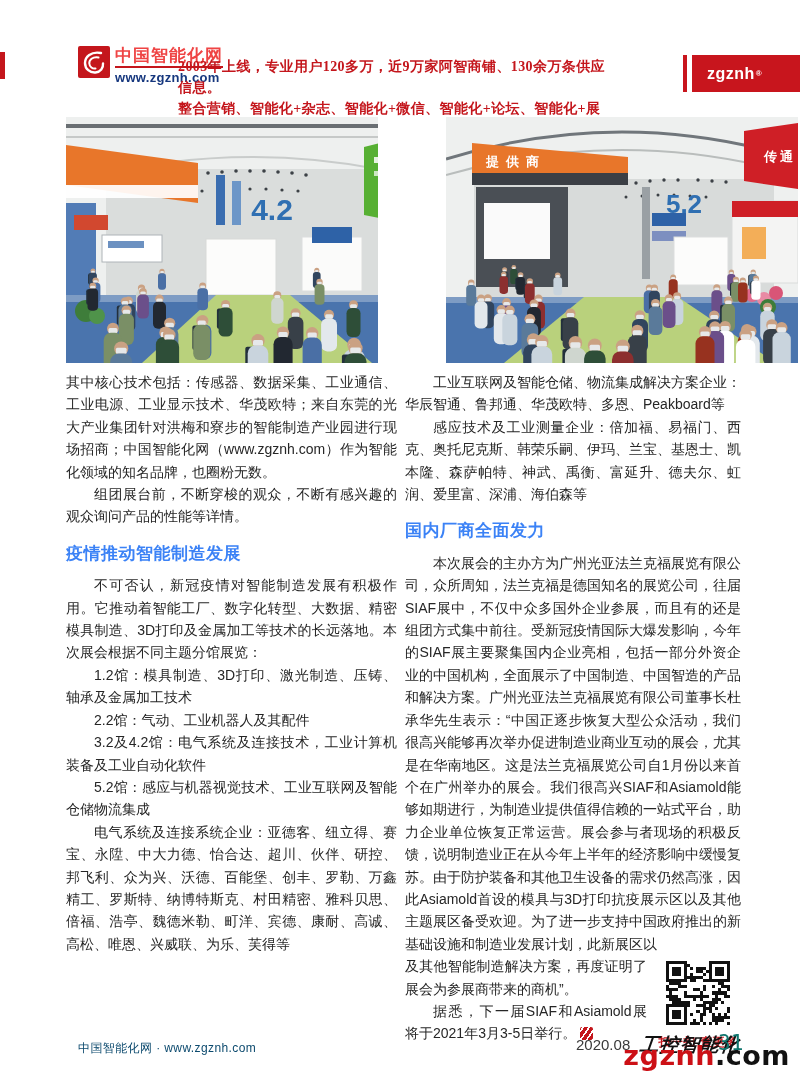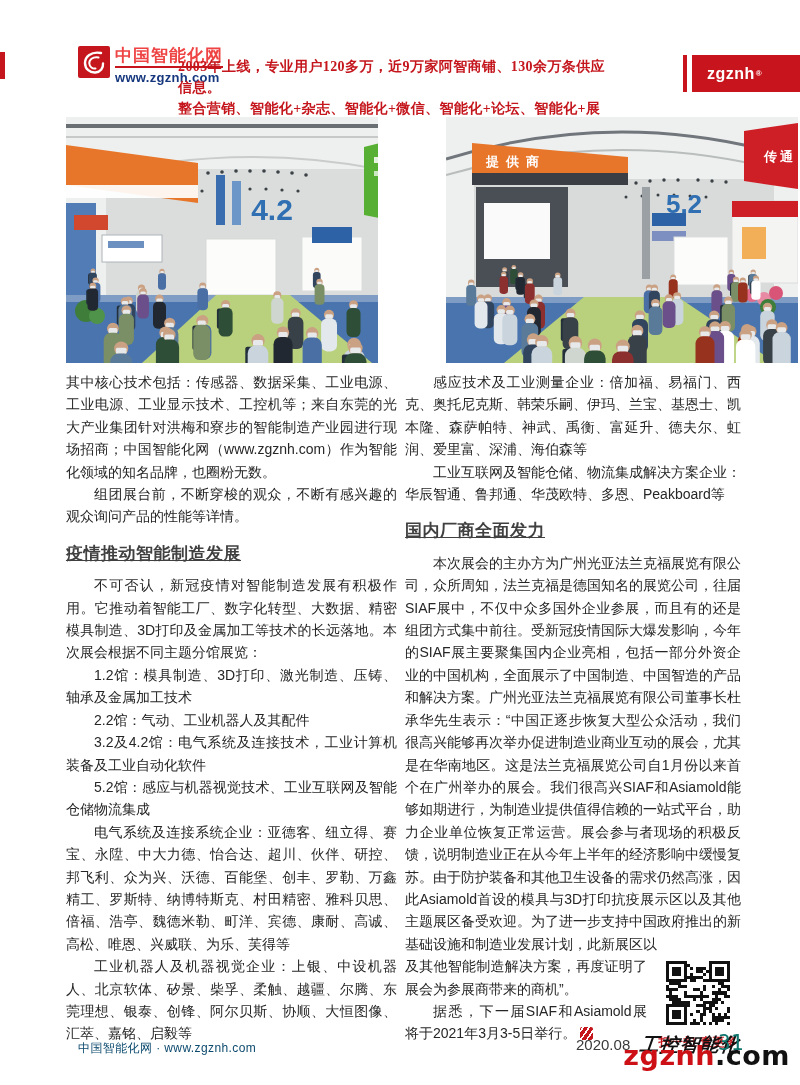--- a/index.html
+++ b/index.html
@@ -444,7 +444,7 @@
   </div>
 
   <div class="col col-left">
-    <p class="para noindent">其中核心技术包括：传感器、数据采集、工业电源、工业电源、工业显示技术、工控机等；来自东莞的光大产业集团针对洪梅和寮步的智能制造产业园进行现场招商；中国智能化网（www.zgznh.com）作为智能化领域的知名品牌，也圈粉无数。</p>
+    <p class="para noindent">其中核心技术包括：传感器、数据采集、工业通信、工业电源、工业显示技术、华茂欧特；来自东莞的光大产业集团针对洪梅和寮步的智能制造产业园进行现场招商；中国智能化网（www.zgznh.com）作为智能化领域的知名品牌，也圈粉无数。</p>
     <p class="para">组团展台前，不断穿梭的观众，不断有感兴趣的观众询问产品的性能等详情。</p>
     <h3 class="sec-heading">疫情推动智能制造发展</h3>
     <p class="para">不可否认，新冠疫情对智能制造发展有积极作用。它推动着智能工厂、数字化转型、大数据、精密模具制造、3D打印及金属加工等技术的长远落地。本次展会根据不同主题分馆展览：</p>

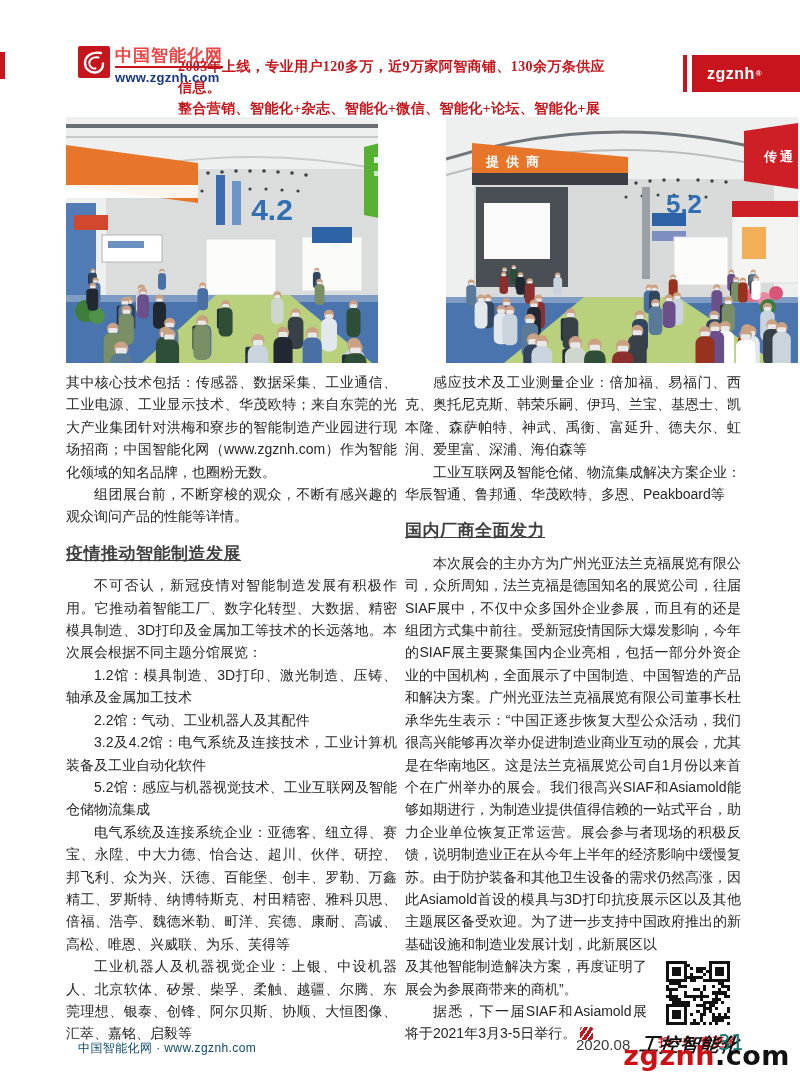--- a/index.html
+++ b/index.html
@@ -457,8 +457,8 @@
   </div>
 
   <div class="col col-right">
+    <p class="para">工业互联网及智能仓储、物流集成解决方案企业：华辰智通、鲁邦通、华茂欧特、多恩、Peakboard等</p>
     <p class="para">感应技术及工业测量企业：倍加福、易福门、西克、奥托尼克斯、韩荣乐嗣、伊玛、兰宝、基恩士、凯本隆、森萨帕特、神武、禹衡、富延升、德夫尔、虹润、爱里富、深浦、海伯森等</p>
-    <p class="para">工业互联网及智能仓储、物流集成解决方案企业：华辰智通、鲁邦通、华茂欧特、多恩、Peakboard等</p>
     <h3 class="sec-heading">国内厂商全面发力</h3>
     <p class="para">本次展会的主办方为广州光亚法兰克福展览有限公司，众所周知，法兰克福是德国知名的展览公司，往届SIAF展中，不仅中众多国外企业参展，而且有的还是组团方式集中前往。受新冠疫情国际大爆发影响，今年的SIAF展主要聚集国内企业亮相，包括一部分外资企业的中国机构，全面展示了中国制造、中国智造的产品和解决方案。广州光亚法兰克福展览有限公司董事长杜承华先生表示：“中国正逐步恢复大型公众活动，我们很高兴能够再次举办促进制造业商业互动的展会，尤其是在华南地区。这是法兰克福展览公司自1月份以来首个在广州举办的展会。我们很高兴SIAF和Asiamold能够如期进行，为制造业提供值得信赖的一站式平台，助力企业单位恢复正常运营。展会参与者现场的积极反馈，说明制造业正在从今年上半年的经济影响中缓慢复苏。由于防护装备和其他卫生设备的需求仍然高涨，因此Asiamold首设的模具与3D打印抗疫展示区以及其他主题展区备受欢迎。为了进一步支持中国政府推出的新基础设施和制造业发展计划，此新展区以</p>
     <div class="qr-flow">

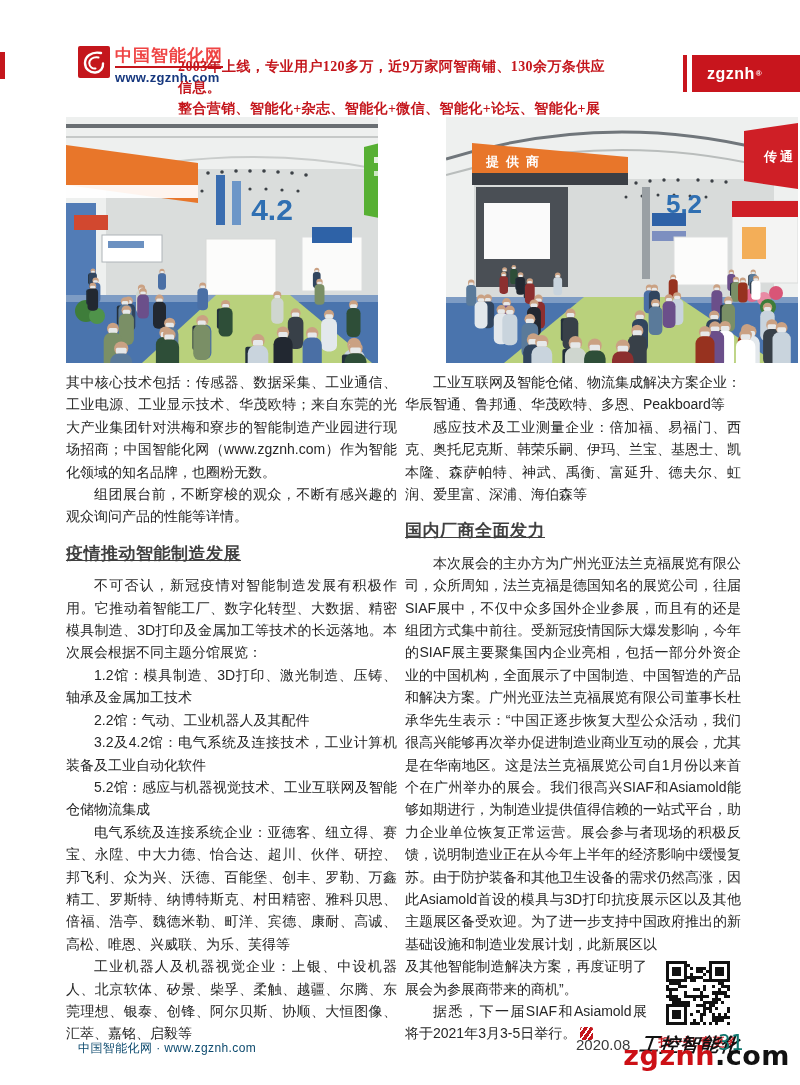--- a/index.html
+++ b/index.html
@@ -35,7 +35,7 @@
   .col-right{left:405px;width:336px;}
   .para{margin:0;text-indent:2em;}
   .para.noindent{text-indent:0;}
-  .sec-heading{margin:15px 0 9px 0;font-size:17px;font-weight:bold;color:#404040;letter-spacing:.5px;text-decoration:underline;}
+  .sec-heading{margin:15px 0 9px 0;font-size:17px;font-weight:bold;color:#3b82f6;letter-spacing:.5px;}
   .qr-flow{overflow:visible;}
   .qr-box{float:right;width:86px;margin:6px 0 2px 8px;text-align:center;}
   .qr-box svg{display:block;margin:0 auto;background:#fff;}

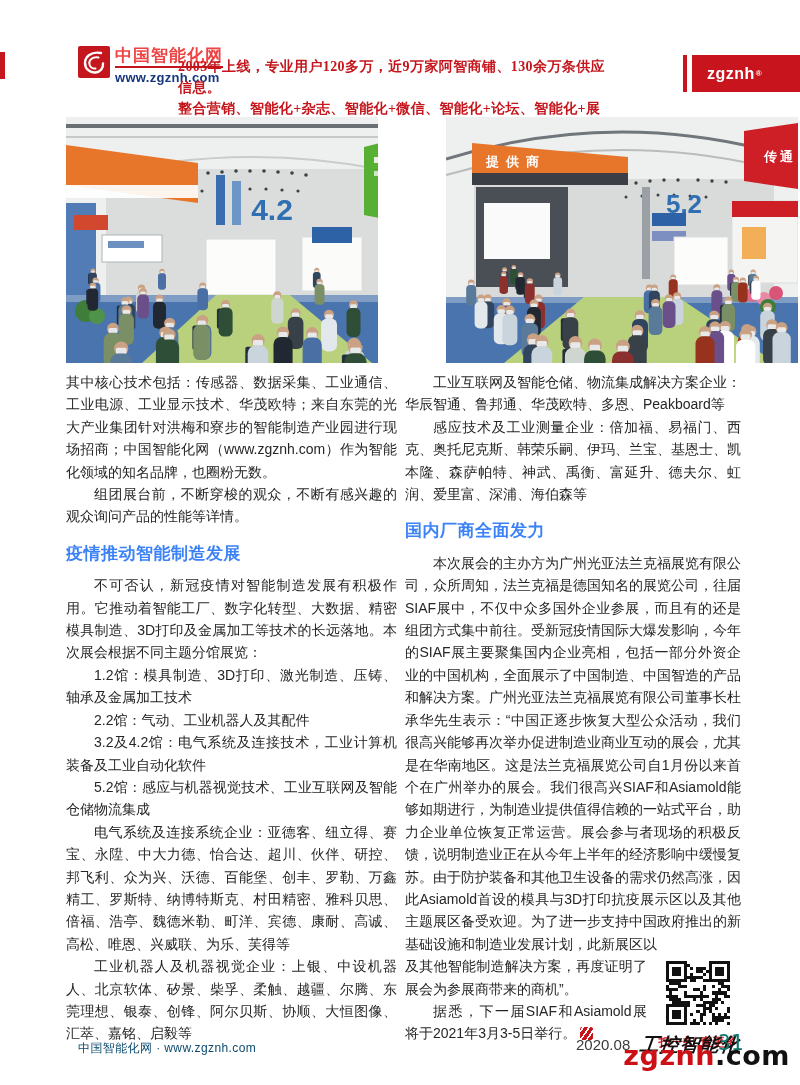--- a/index.html
+++ b/index.html
@@ -453,7 +453,6 @@
     <p class="para">3.2及4.2馆：电气系统及连接技术，工业计算机装备及工业自动化软件</p>
     <p class="para">5.2馆：感应与机器视觉技术、工业互联网及智能仓储物流集成</p>
     <p class="para">电气系统及连接系统企业：亚德客、纽立得、赛宝、永陞、中大力德、怡合达、超川、伙伴、研控、邦飞利、众为兴、沃德、百能堡、创丰、罗勒、万鑫精工、罗斯特、纳博特斯克、村田精密、雅科贝思、倍福、浩亭、魏德米勒、町洋、宾德、康耐、高诚、高松、唯恩、兴威联、为乐、芙得等</p>
-    <p class="para">工业机器人及机器视觉企业：上银、中设机器人、北京软体、矽景、柴孚、柔触、越疆、尔腾、东莞理想、银泰、创锋、阿尔贝斯、协顺、大恒图像、汇萃、嘉铭、启毅等</p>
   </div>
 
   <div class="col col-right">

